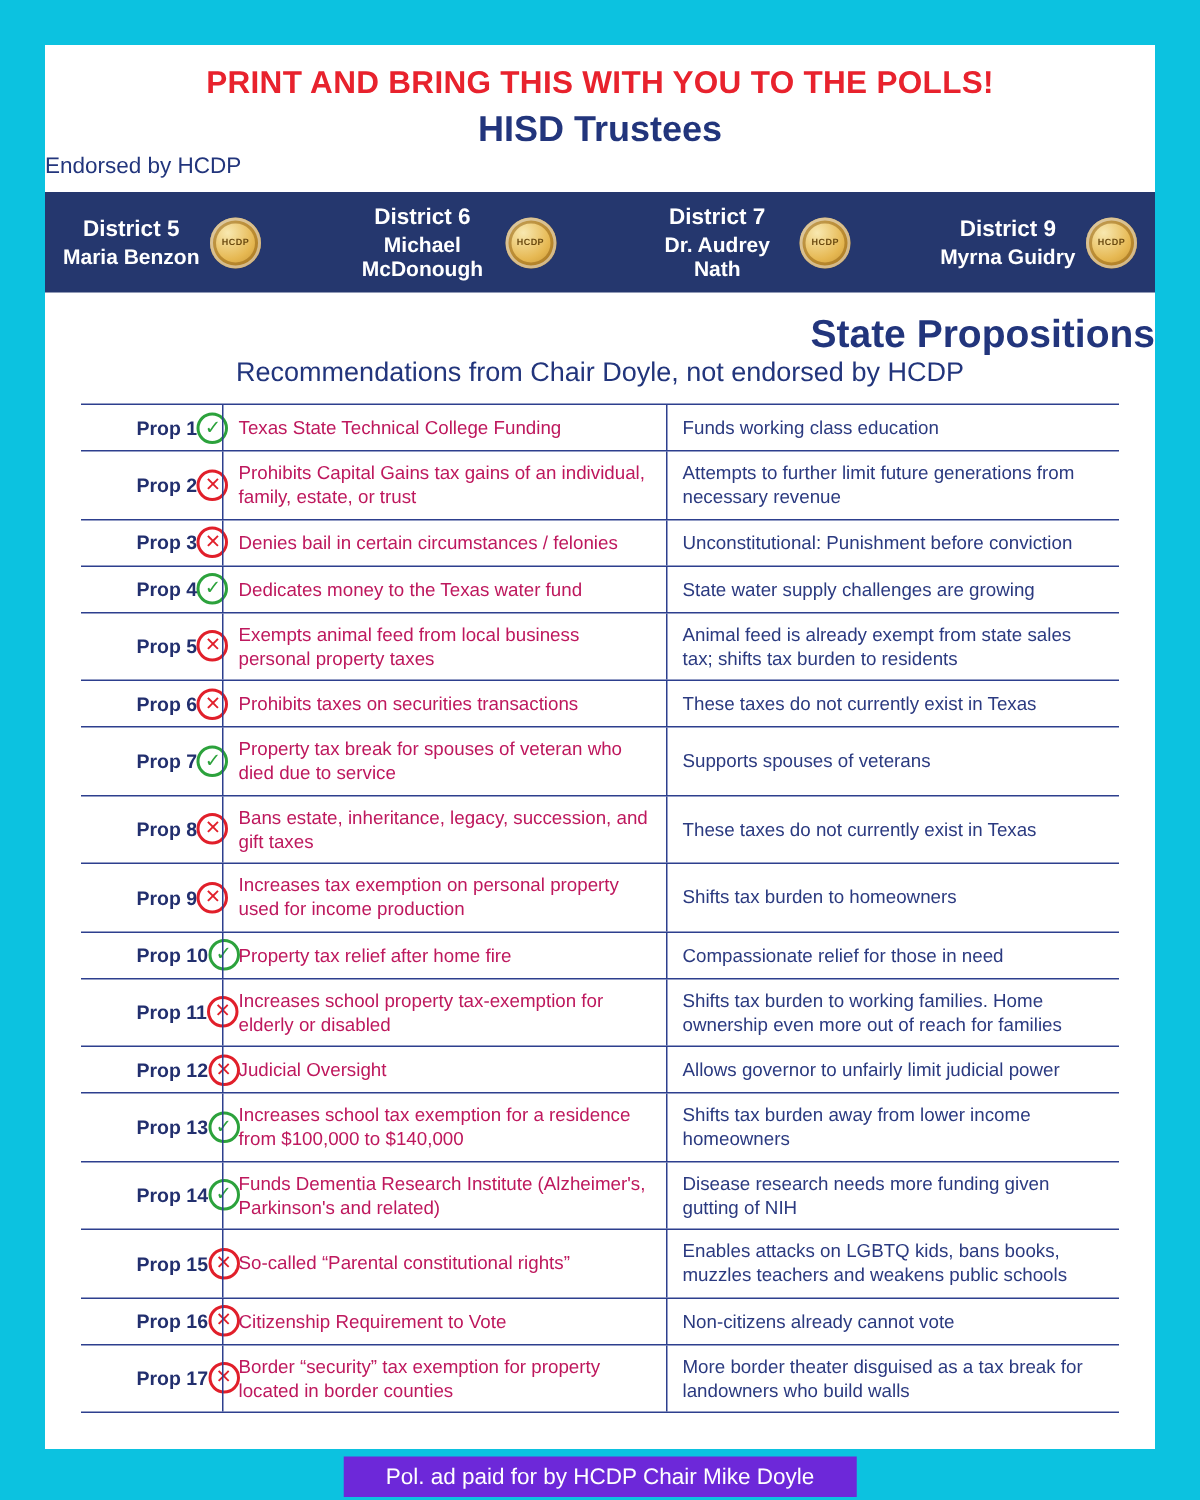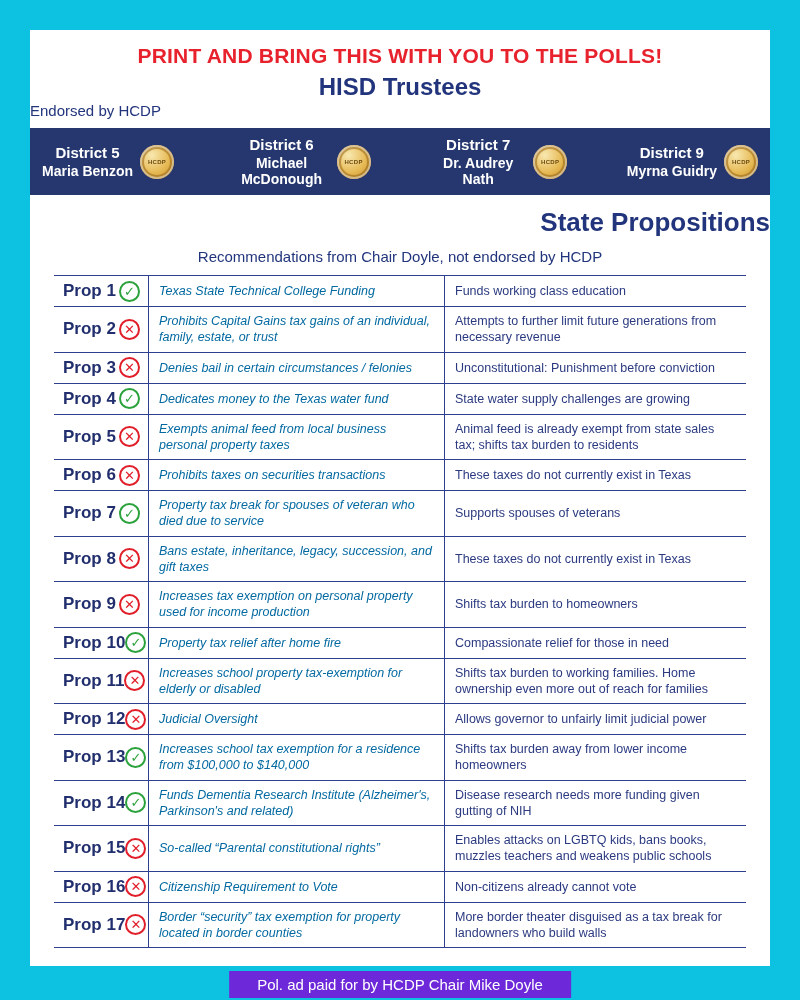--- a/index.html
+++ b/index.html
@@ -24,7 +24,7 @@
   .seal span { font-size:6px; font-weight:bold; color:#6b4a10; letter-spacing:0.3px; }
 
   .section-title { color:#22357c; font-weight:bold; font-size:26px; text-align:right; margin-top:12px; }
-  .section-subtitle { color:#22357c; font-size:15px; text-align:center; margin-top:10px; }
+  .section-subtitle { color:#22357c; font-size:18px; text-align:center; margin-top:0; }
 
   .prop-table { margin:10px 24px 0 24px; border-top:1.5px solid #2d3f8e; }
   .prop-row { display:flex; align-items:stretch; border-bottom:1.5px solid #2d3f8e; min-height:31px; }

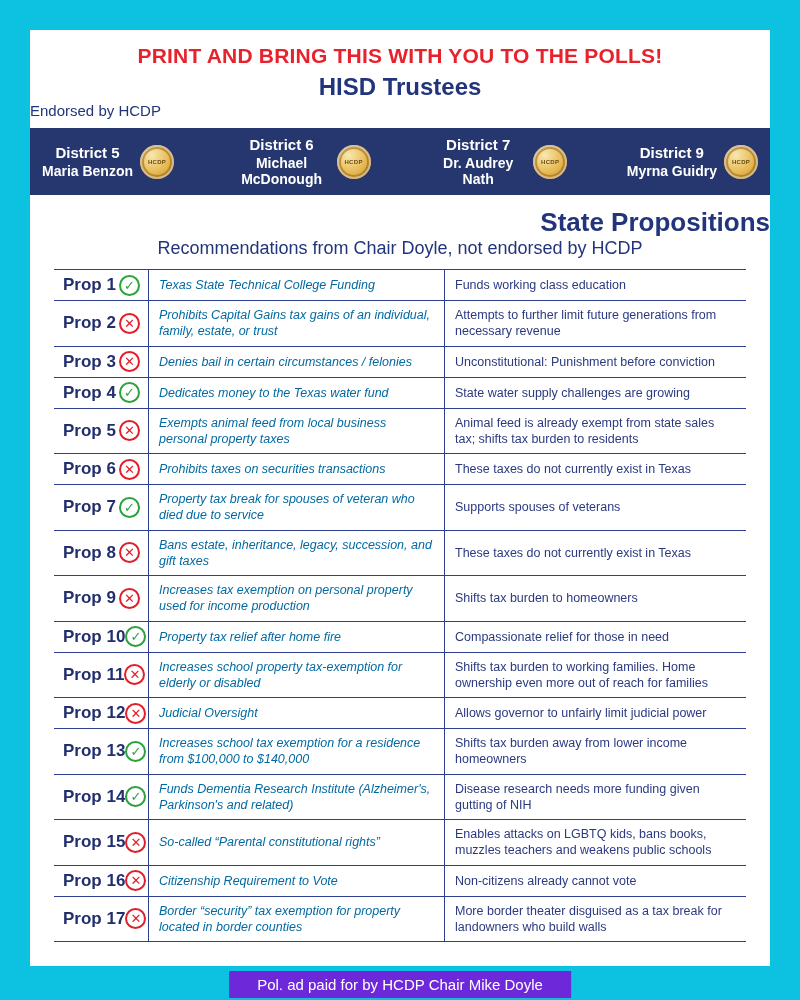--- a/index.html
+++ b/index.html
@@ -30,7 +30,7 @@
   .prop-row { display:flex; align-items:stretch; border-bottom:1.5px solid #2d3f8e; min-height:31px; }
   .cell-label { width:94px; flex:0 0 94px; display:flex; align-items:center; justify-content:space-between;
     padding:4px 8px 4px 9px; }
-  .prop-label { font-weight:bold; color:#222f6e; font-size:17px; white-space:nowrap; }
+  .prop-label { font-weight:bold; color:#222f6e; font-size:13px; white-space:nowrap;margin-left:28px; }
   .vote-icon { width:21px; height:21px; flex:0 0 21px; border-radius:50%; border:2px solid;
     display:flex; align-items:center; justify-content:center; font-size:13px; font-weight:bold;
     font-family:"DejaVu Sans", sans-serif; line-height:1; }

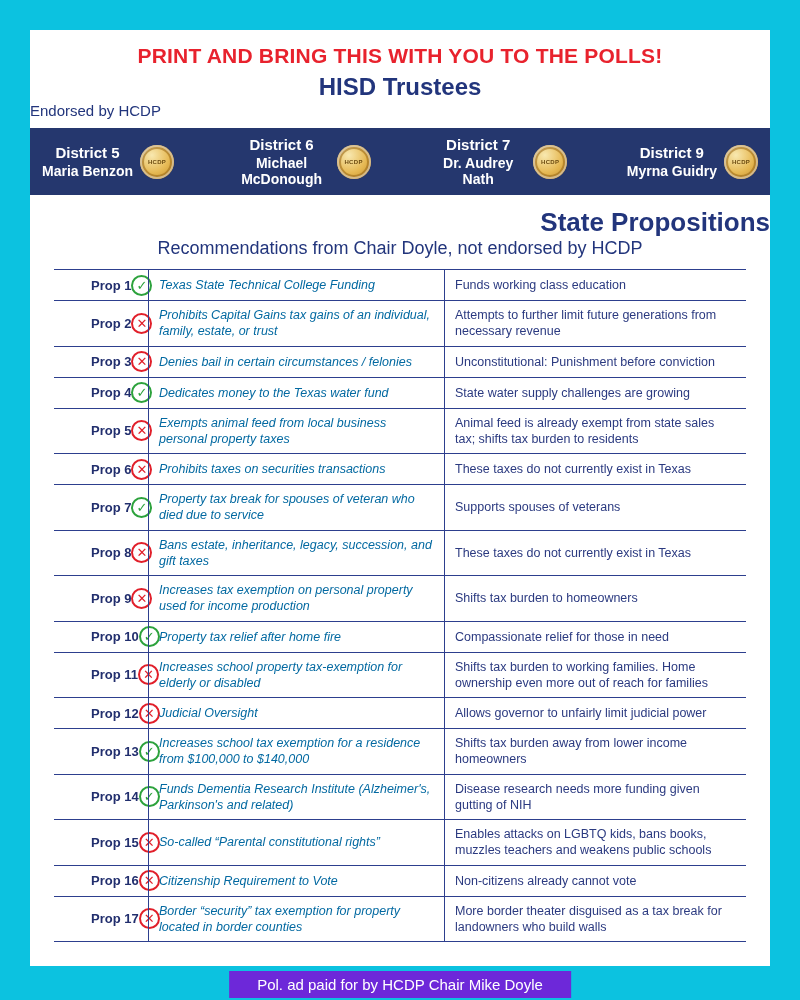--- a/index.html
+++ b/index.html
@@ -37,7 +37,7 @@
   .vote-yes { color:#2ca23c; border-color:#2ca23c; }
   .vote-no  { color:#e11f2a; border-color:#e11f2a; }
   .cell-desc { width:296px; flex:0 0 296px; border-left:1.5px solid #2d3f8e; padding:6px 10px;
-    color:#0369a1; font-size:12.5px; line-height:1.3; display:flex; align-items:center;font-style:italic; }
+    color:#be185d; font-size:12.5px; line-height:1.3; display:flex; align-items:center; }
   .cell-reason { flex:1; border-left:1.5px solid #2d3f8e; padding:6px 10px;
     color:#2b3a80; font-size:12.5px; line-height:1.3; display:flex; align-items:center; }
 

